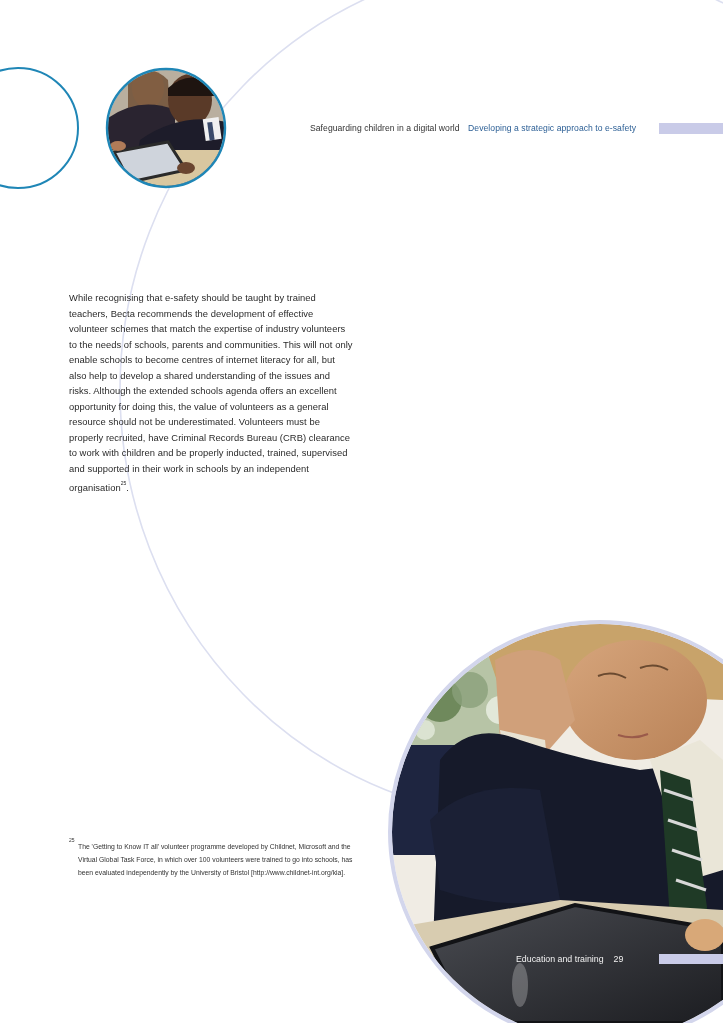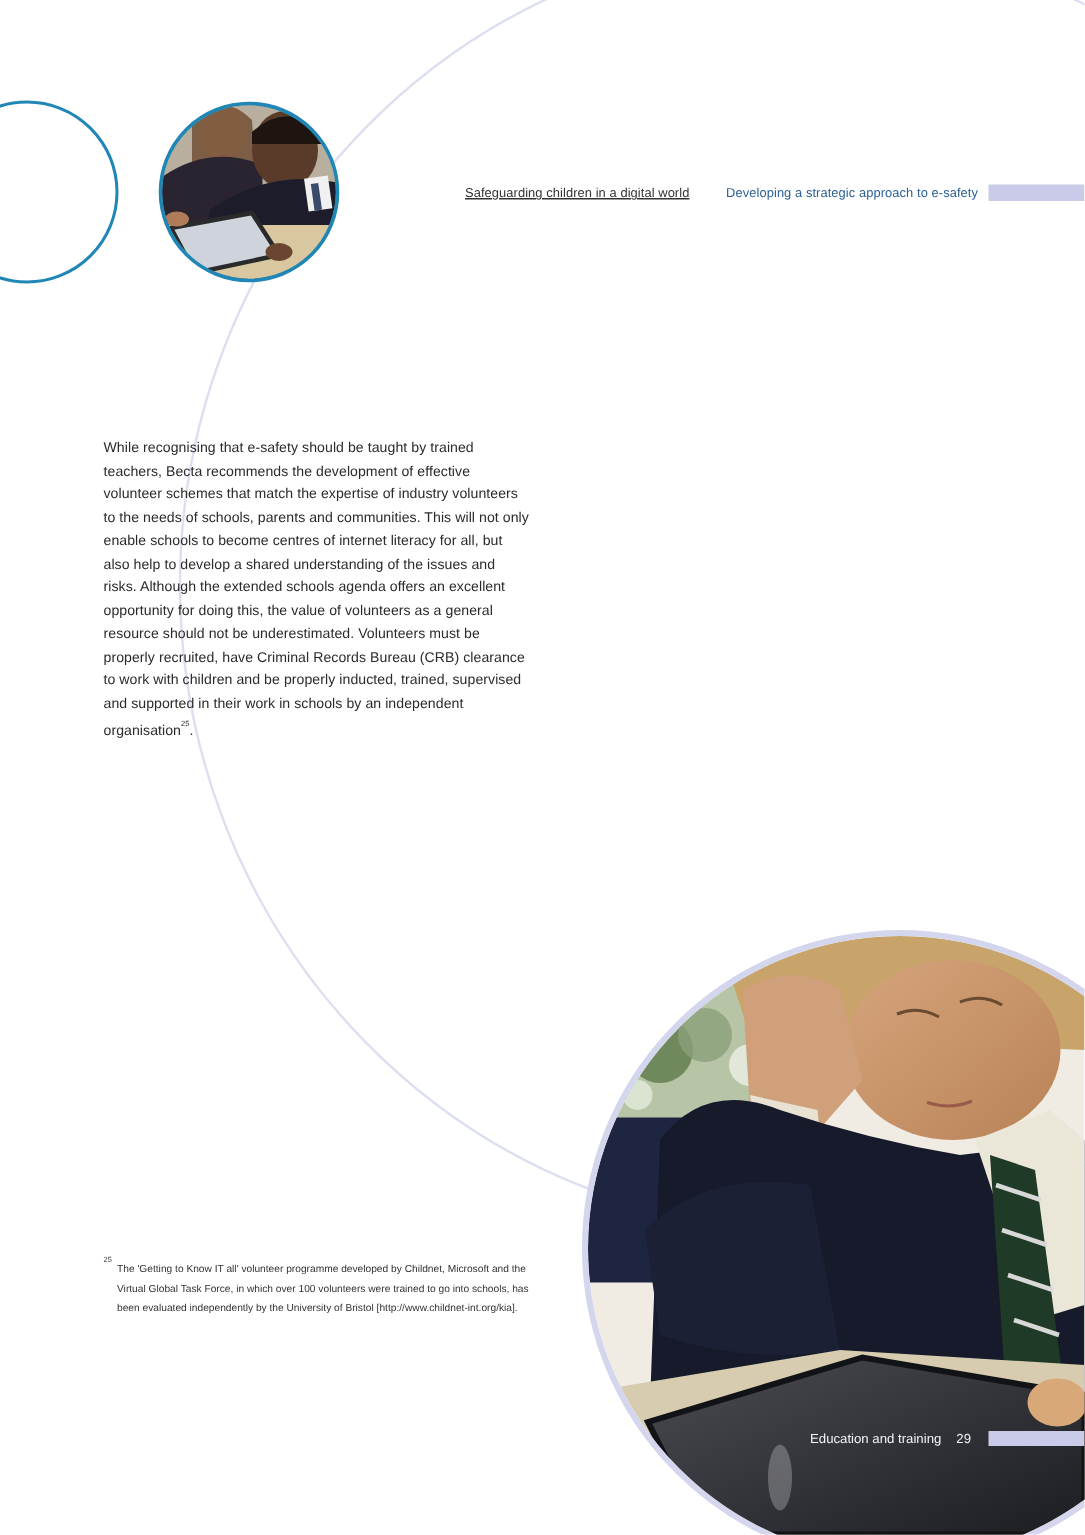--- a/index.html
+++ b/index.html
@@ -7,7 +7,7 @@
          font-family: "Liberation Sans", "DejaVu Sans", sans-serif; color: #2a2a2a; }
   svg.deco { position: absolute; left: 0; top: 0; }
   .header-text { position: absolute; top: 123px; left: 310px; font-size: 8.6px; white-space: nowrap; letter-spacing: 0.05px; }
-  .header-section { color: #333333; text-decoration: underline; }
+  .header-section { color: #333333; }
   .header-chapter { color: #2c5f95; margin-left: 22px; }
   .header-bar { position: absolute; left: 659px; top: 123px; width: 64px; height: 11px; background: #c9cbe8; }
   .body-text { position: absolute; left: 69px; top: 290px; width: 285px; font-size: 9.4px; line-height: 15.5px; color: #2a2a2a; letter-spacing: 0.05px; }

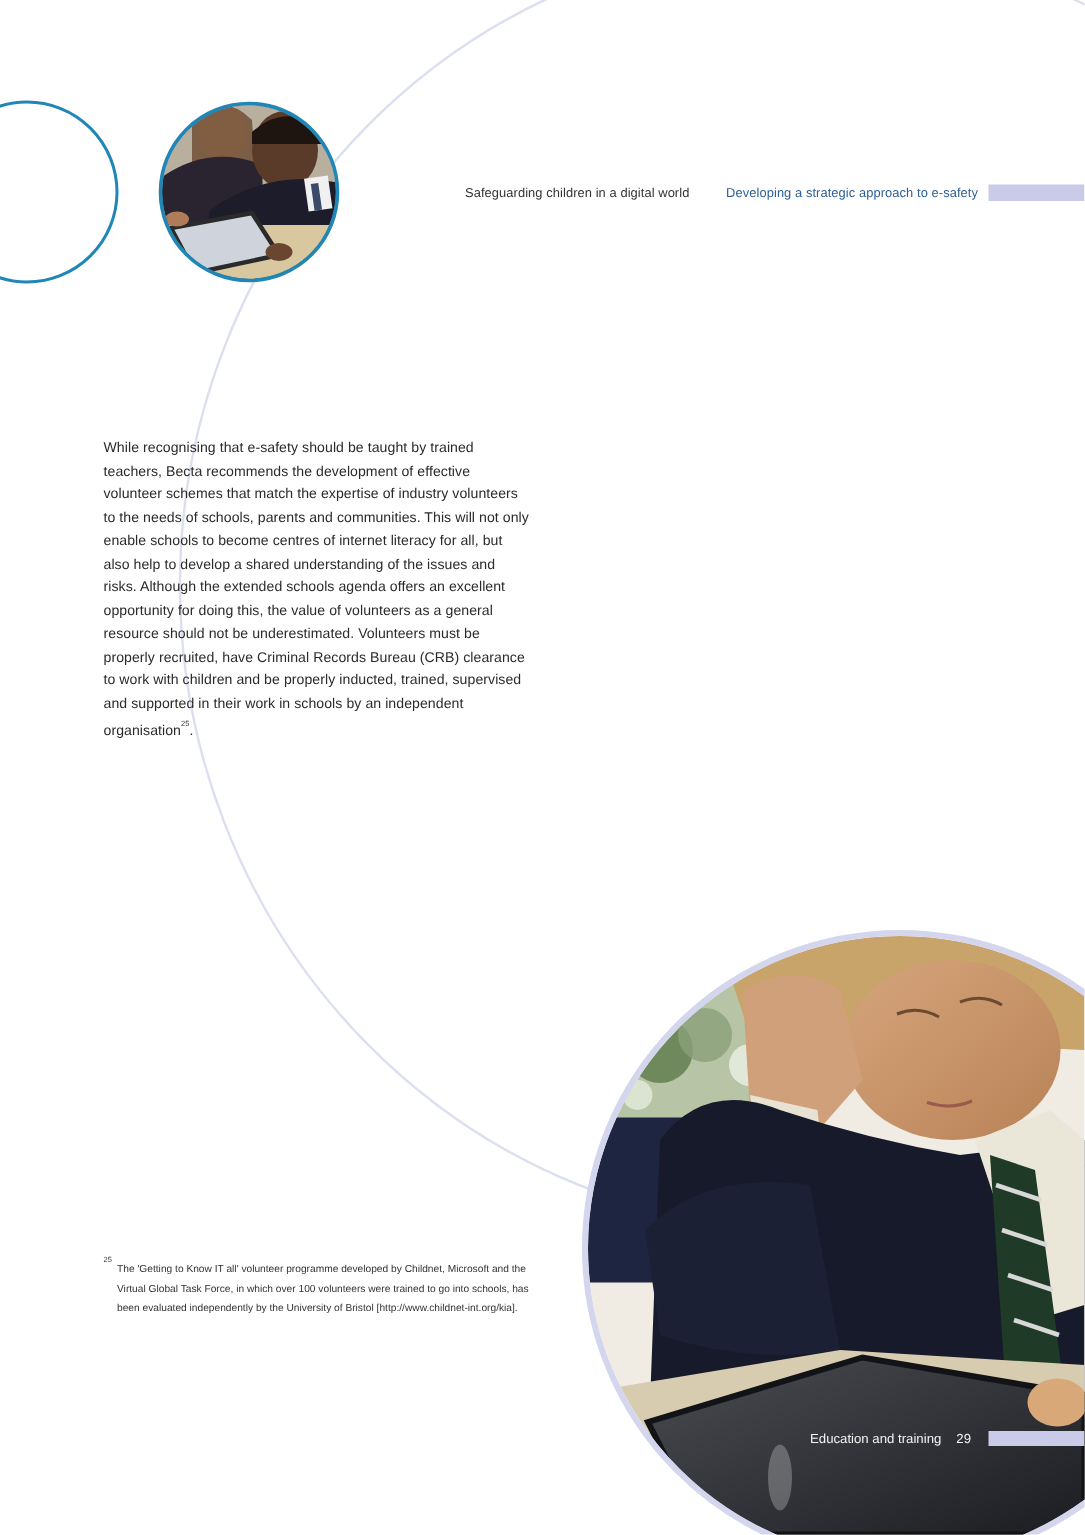--- a/index.html
+++ b/index.html
@@ -8,7 +8,7 @@
   svg.deco { position: absolute; left: 0; top: 0; }
   .header-text { position: absolute; top: 123px; left: 310px; font-size: 8.6px; white-space: nowrap; letter-spacing: 0.05px; }
   .header-section { color: #333333; }
-  .header-chapter { color: #2c5f95; margin-left: 22px; }
+  .header-chapter { color: #2c5f95; margin-left: 6px; }
   .header-bar { position: absolute; left: 659px; top: 123px; width: 64px; height: 11px; background: #c9cbe8; }
   .body-text { position: absolute; left: 69px; top: 290px; width: 285px; font-size: 9.4px; line-height: 15.5px; color: #2a2a2a; letter-spacing: 0.05px; }
   .body-text p { margin: 0 0 8px 0; }

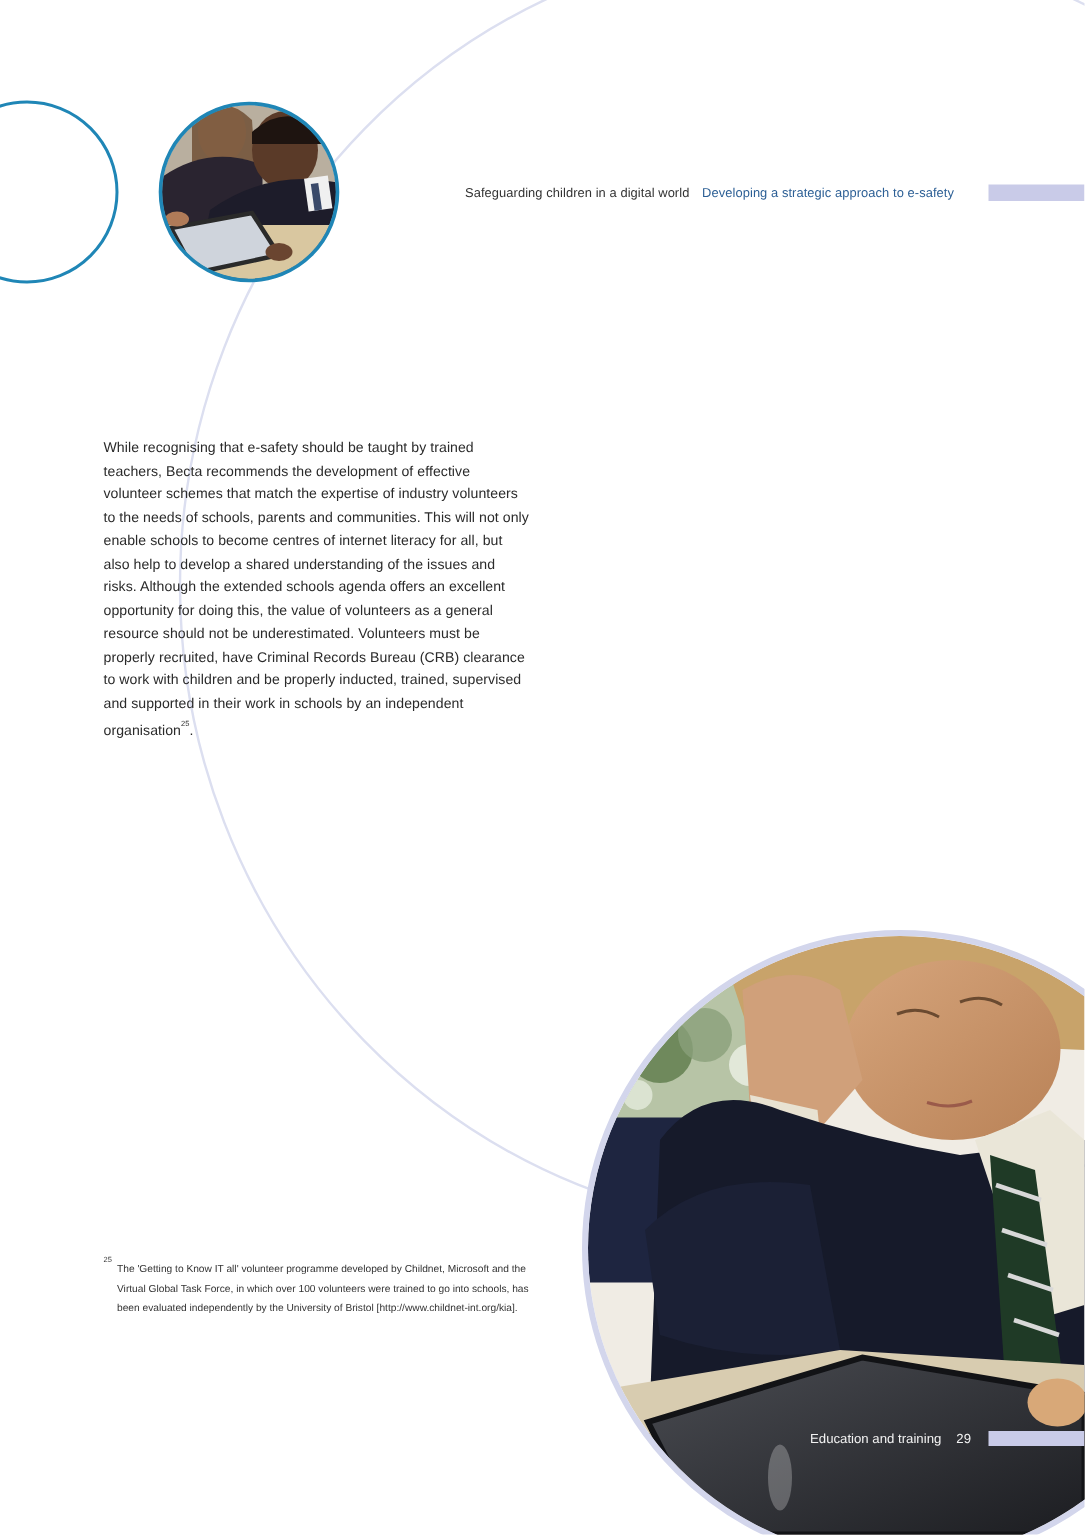--- a/index.html
+++ b/index.html
@@ -16,7 +16,7 @@
   .footnote { position: absolute; left: 69px; top: 840px; width: 290px; font-size: 6.8px; line-height: 13.1px; color: #333333; }
   .footnote .fn-mark { position: absolute; left: 0; top: -3px; font-size: 5px; line-height: 6px; }
   .footnote .fn-body { padding-left: 9px; }
-  .footer-text { position: absolute; left: 540px; top: 954px; font-size: 8.8px; color: #f2f2f2; white-space: nowrap; }
+  .footer-text { position: absolute; left: 516px; top: 954px; font-size: 8.8px; color: #f2f2f2; white-space: nowrap; }
   .footer-num { margin-left: 10px; }
   .footer-bar { position: absolute; left: 659px; top: 954px; width: 64px; height: 10px; background: #c9cbe8; }
 </style>

